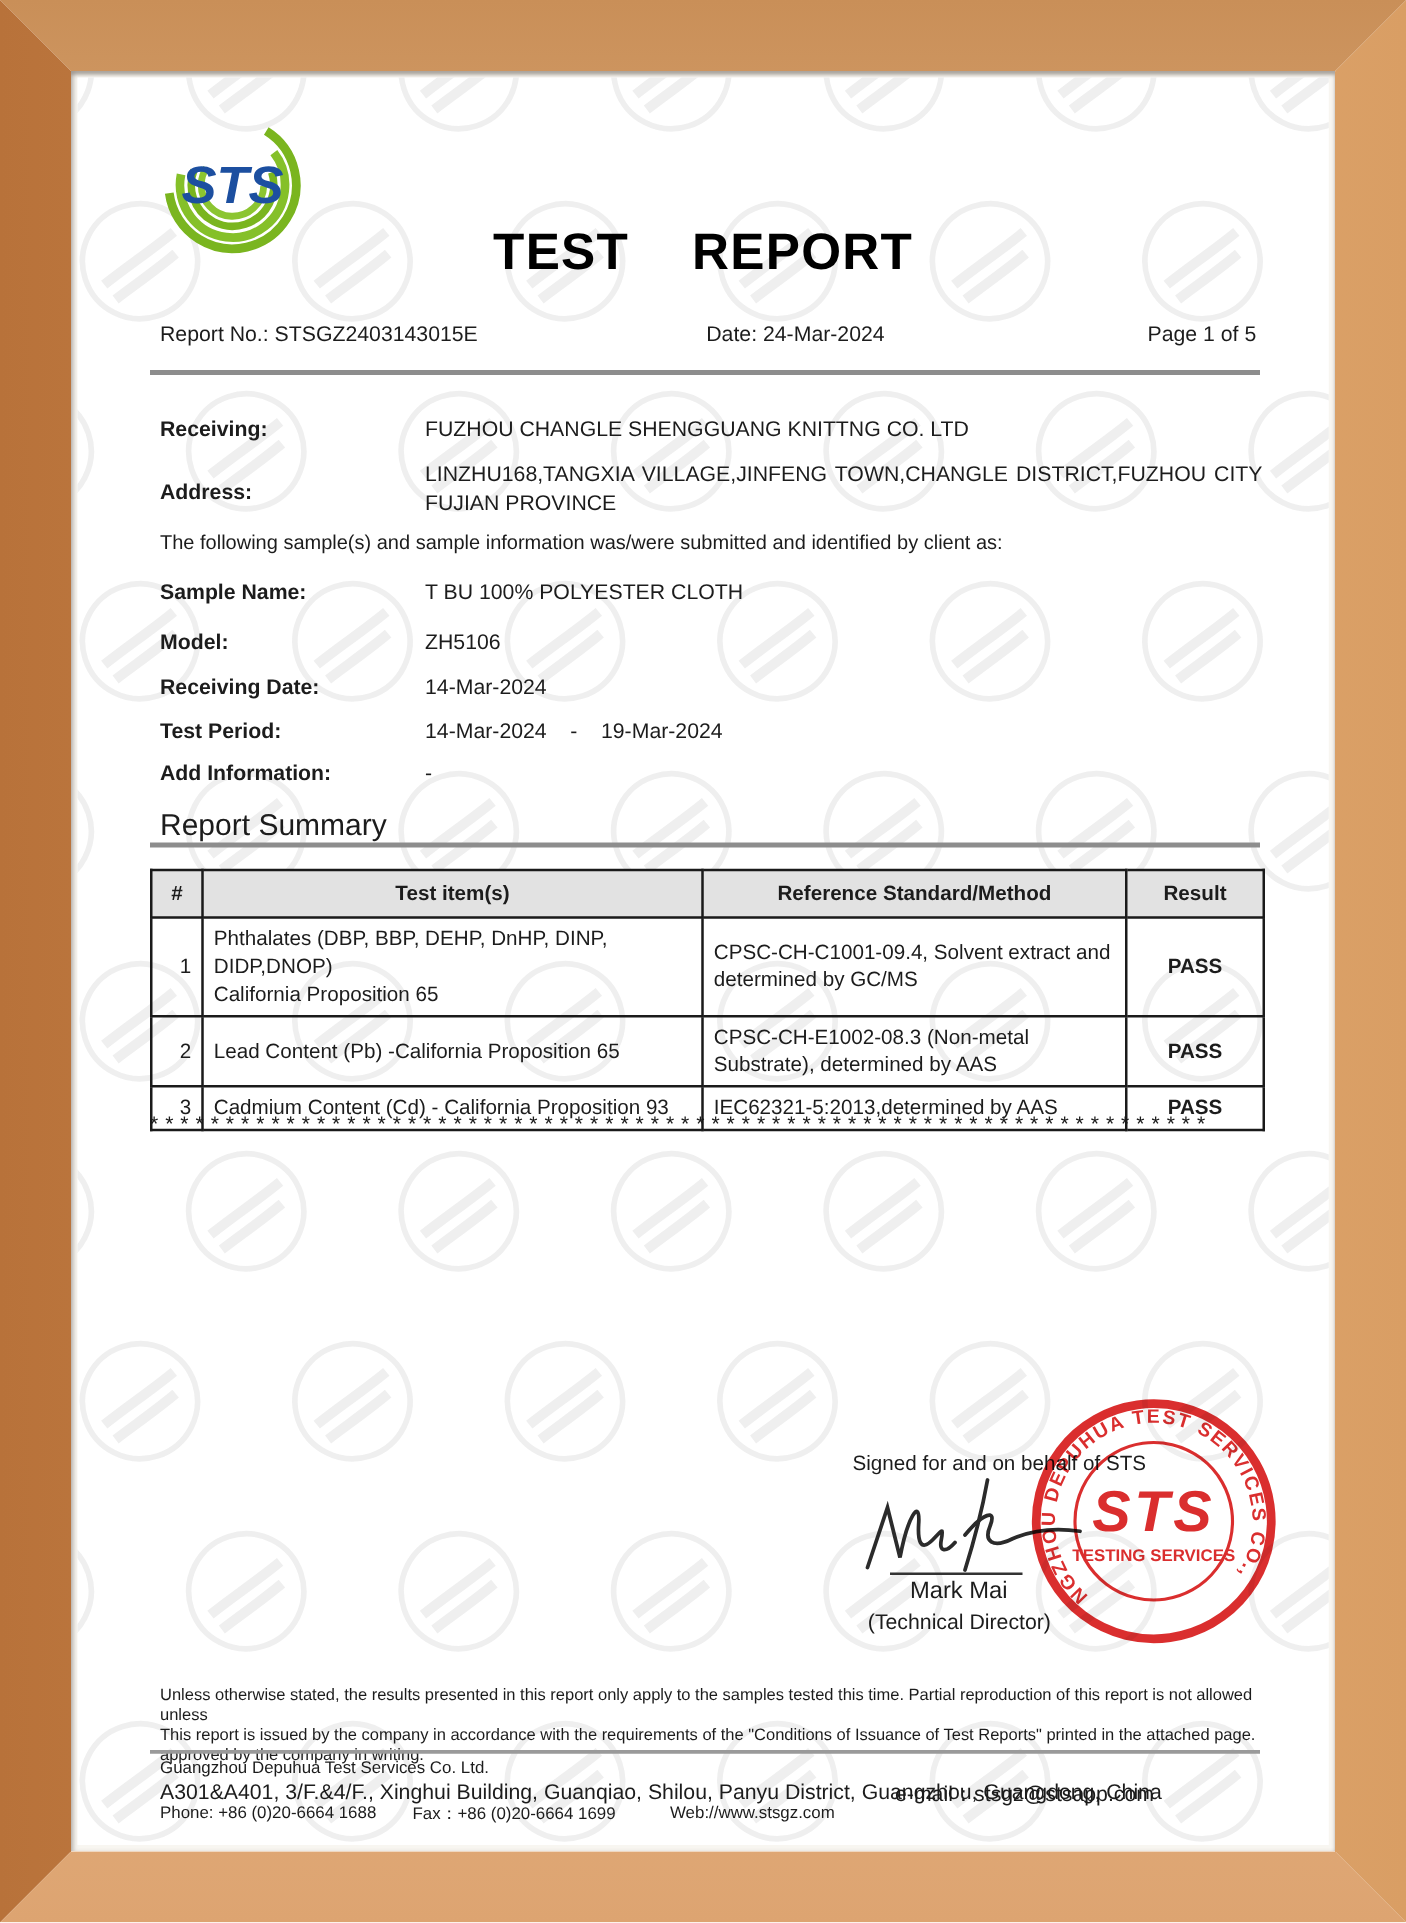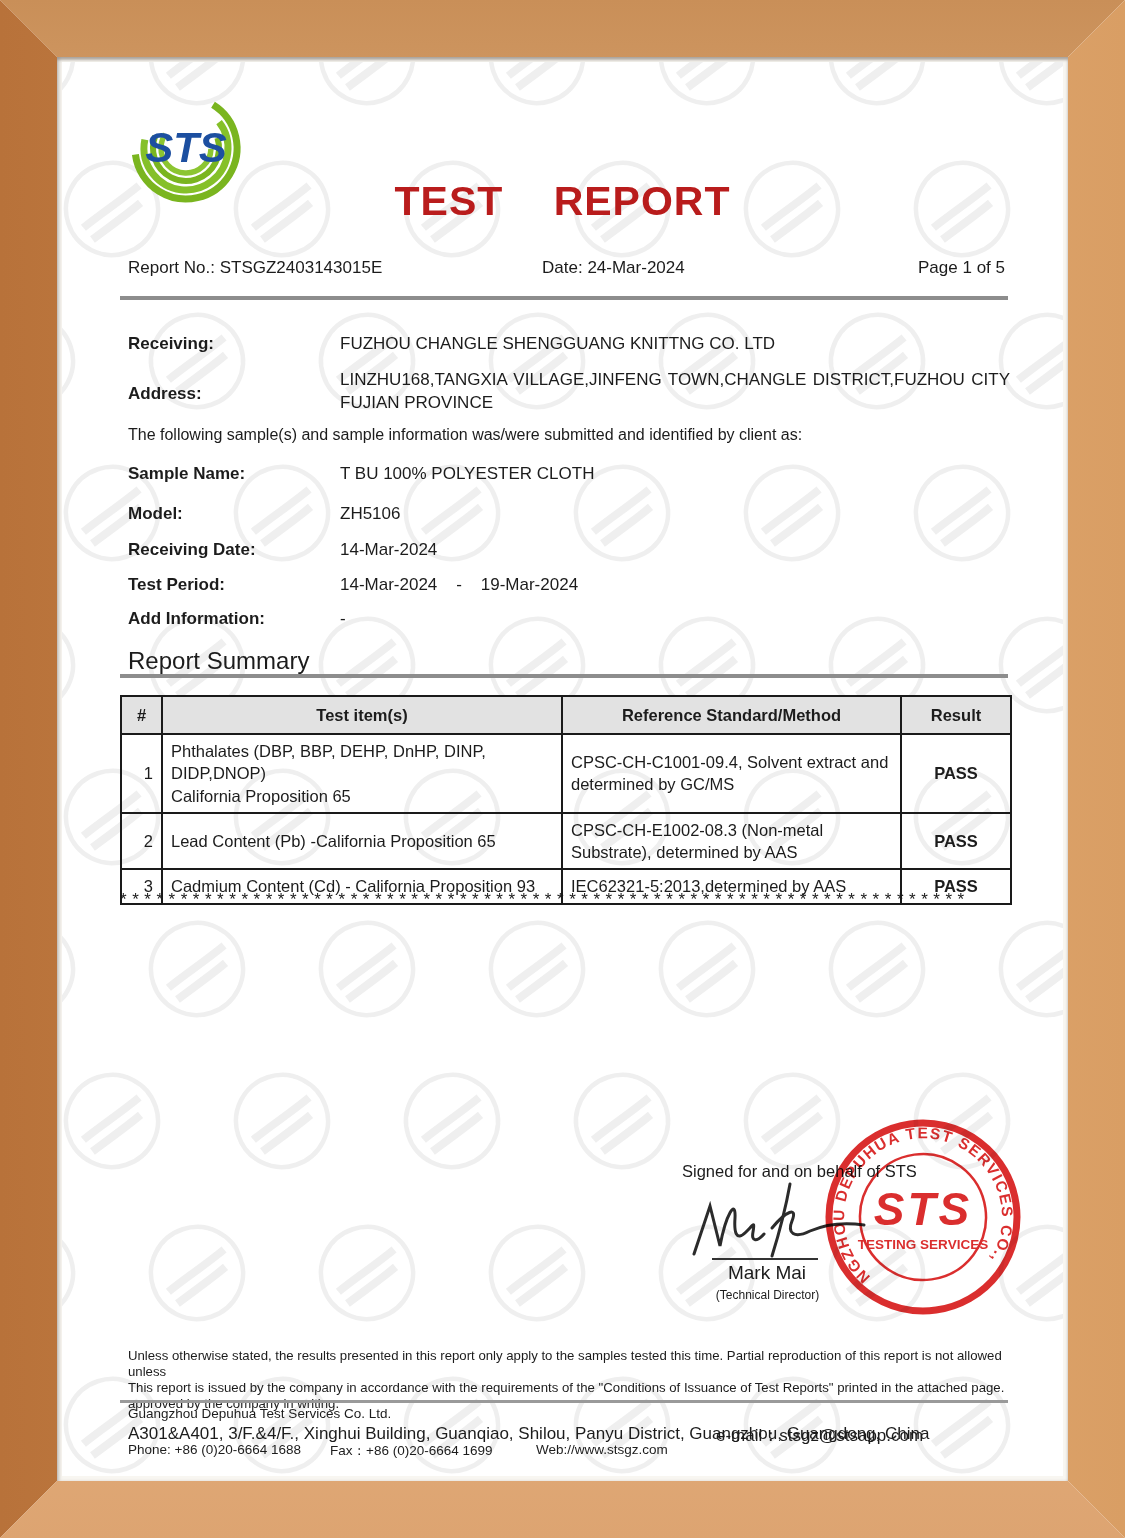--- a/index.html
+++ b/index.html
@@ -23,7 +23,7 @@
   
   .logo{position:absolute;left:54px;top:28px;}
   .title{position:absolute;left:0;top:116px;width:100%;text-align:center;
-         font-size:41px;font-weight:bold;letter-spacing:1px;word-spacing:38px;color:#b91c1c;}
+         font-size:41px;font-weight:bold;letter-spacing:1px;word-spacing:38px;color:#000000;}
   .meta{position:absolute;top:196px;left:0;width:100%;font-size:17px;}
   .meta .rno{position:absolute;left:66px;white-space:pre;}
   .meta .dt{position:absolute;left:480px;white-space:pre;}

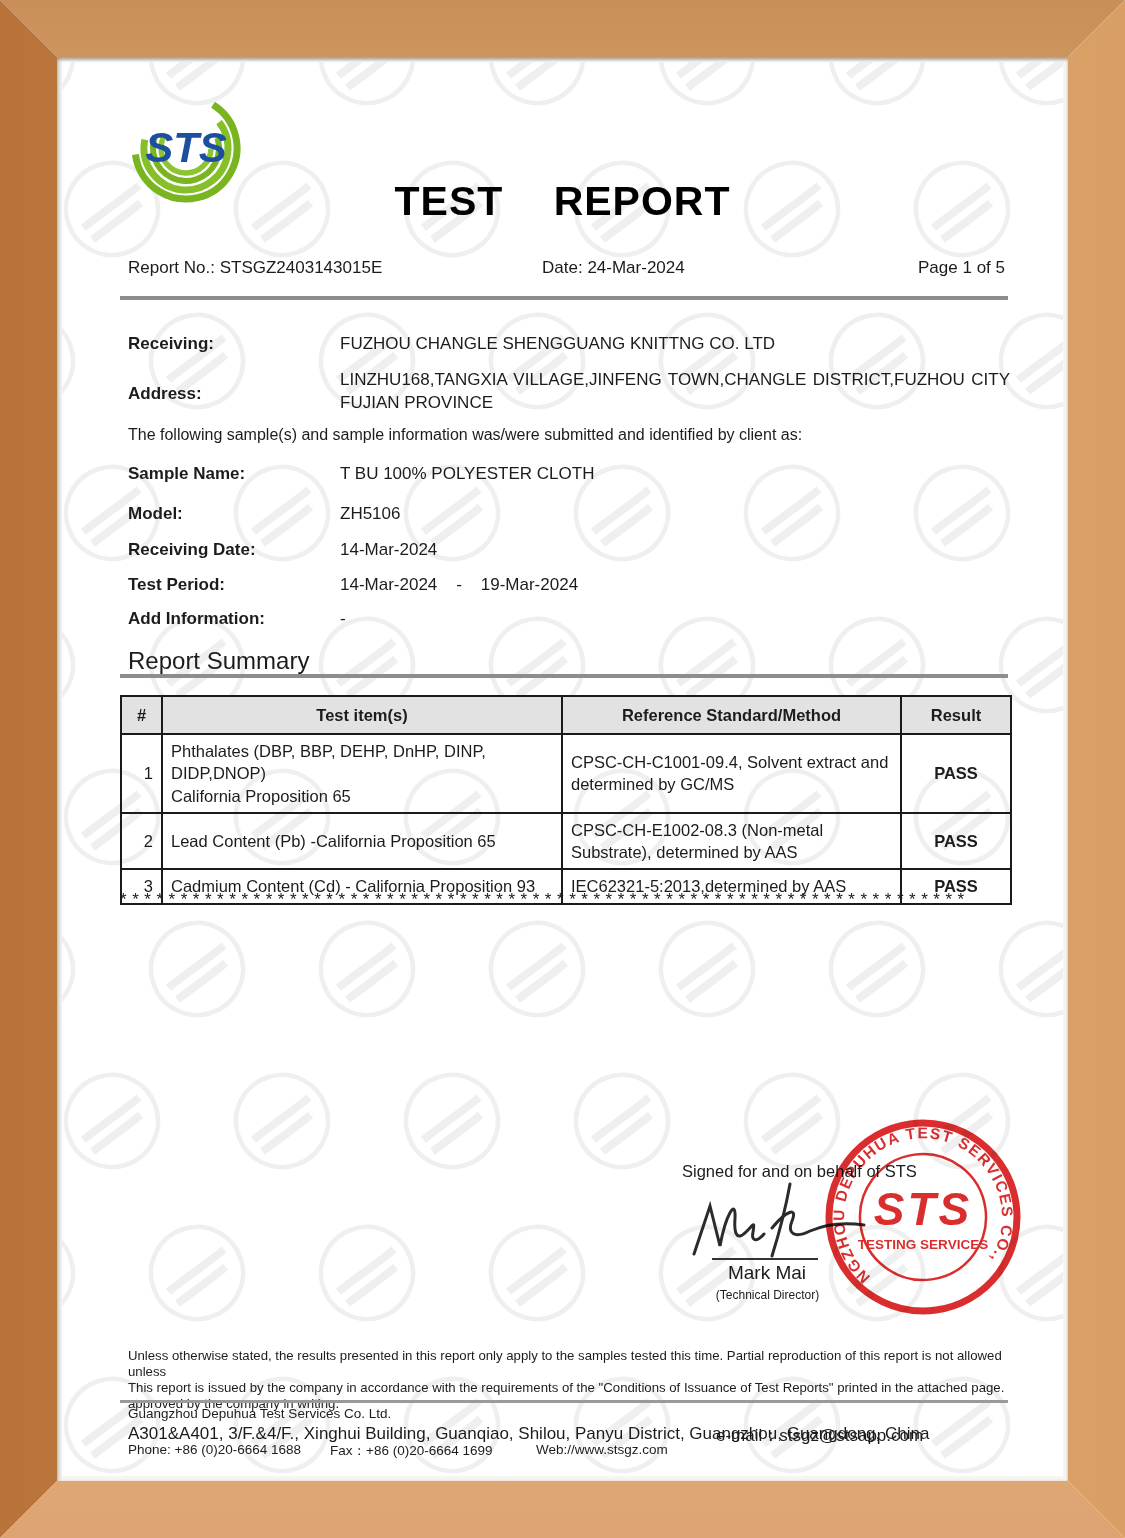--- a/index.html
+++ b/index.html
@@ -26,7 +26,7 @@
          font-size:41px;font-weight:bold;letter-spacing:1px;word-spacing:38px;color:#000000;}
   .meta{position:absolute;top:196px;left:0;width:100%;font-size:17px;}
   .meta .rno{position:absolute;left:66px;white-space:pre;}
-  .meta .dt{position:absolute;left:480px;white-space:pre;}
+  .meta .dt{position:absolute;left:503px;white-space:pre;}
   .meta .pg{position:absolute;right:58px;}
   .rule{position:absolute;left:58px;right:55px;height:4px;background:#8d8d8d;}
   .rule1{top:234px;}

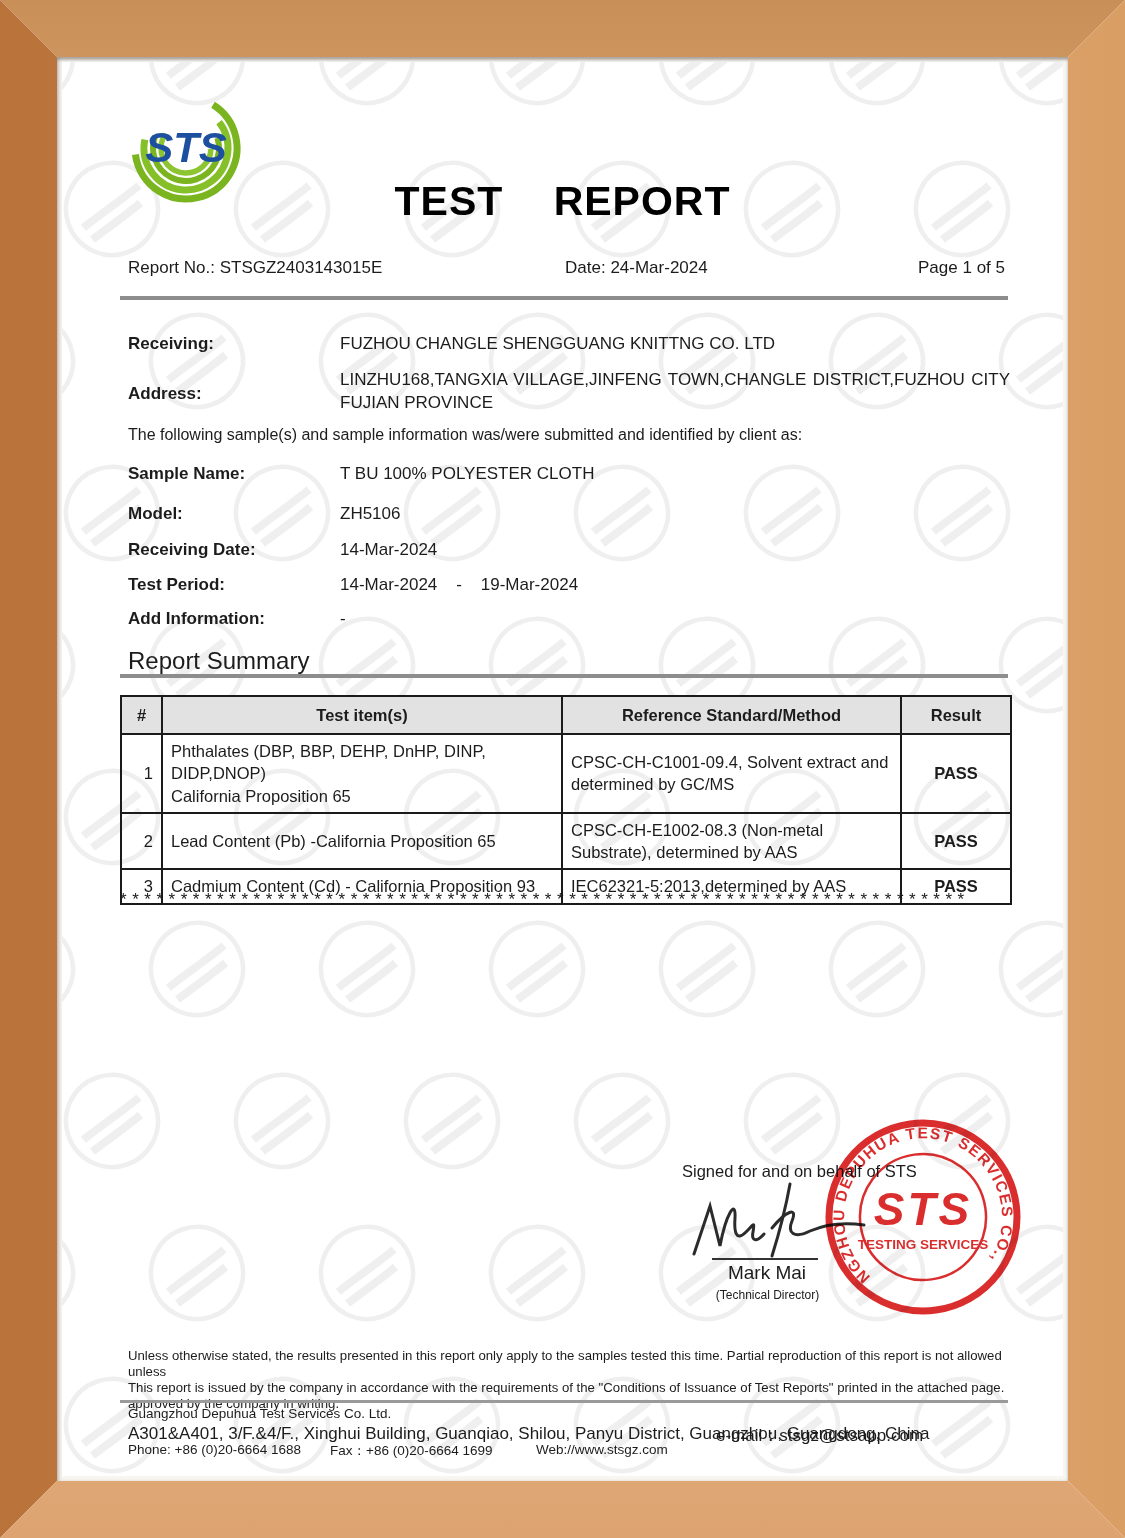--- a/index.html
+++ b/index.html
@@ -55,7 +55,7 @@
   .sig-svg{position:absolute;left:624px;top:1112px;}
   .sig-line{position:absolute;left:650px;top:1196px;width:106px;height:2px;background:#333;}
   .sig-name{position:absolute;left:620px;top:1200px;width:170px;text-align:center;font-size:19px;}
-  .sig-title{position:absolute;left:608px;top:1226px;width:195px;text-align:center;font-size:12px;}
+  .sig-title{position:absolute;left:608px;top:1226px;width:195px;text-align:center;font-size:17px;}
   .stamp{position:absolute;left:746px;top:1040px;mix-blend-mode:multiply;opacity:.93;}
 
   

